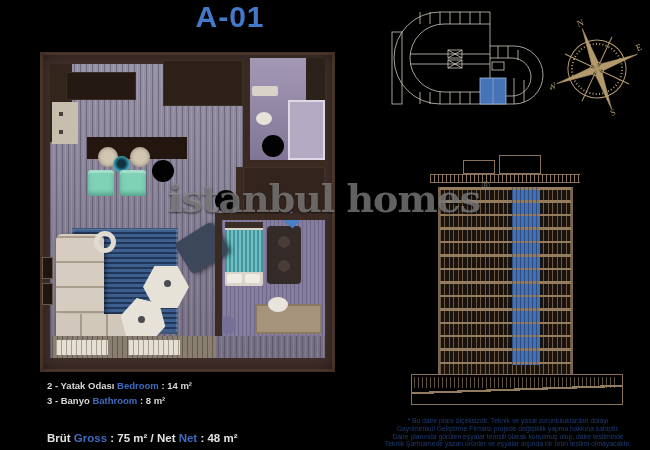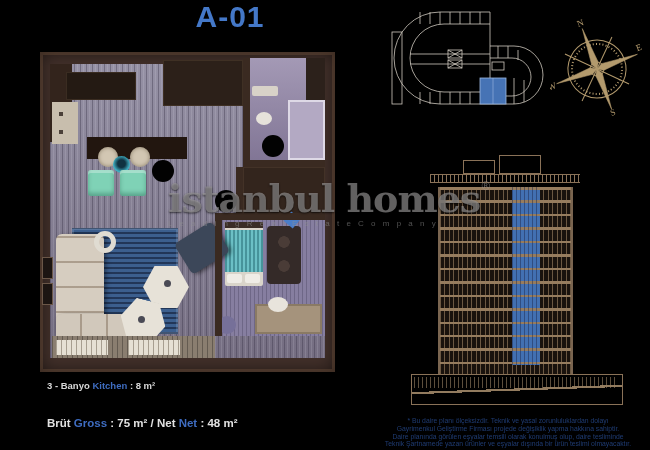--- a/index.html
+++ b/index.html
@@ -291,7 +291,6 @@
 
   <div class="abs watermark">
     <span class="wm-brand">istanbul homes</span><span class="wm-reg">®</span>
-    <div class="wm-tagline">L e a d i n g   R e a l   E s t a t e   C o m p a n y</div>
   </div>
 
   <div class="abs legend">

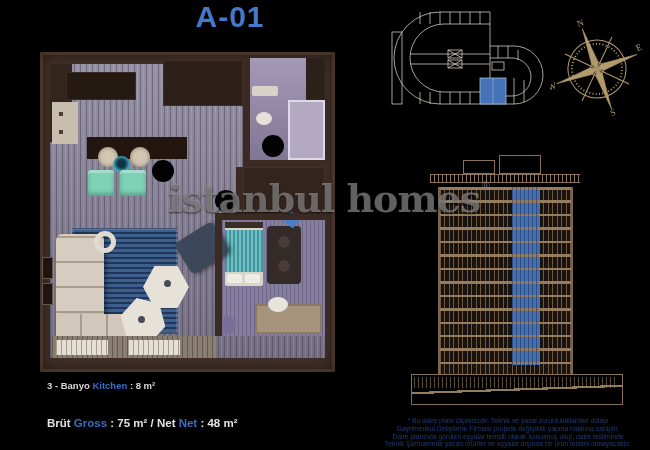--- a/index.html
+++ b/index.html
@@ -294,6 +294,7 @@
   </div>
 
   <div class="abs legend">
+    <div><span>2 - Yatak Odası </span><span class="en">Bedroom</span><span> : 14 m²</span></div>
     <div><span>3 - Banyo </span><span class="en">Kitchen</span><span> : 8 m²</span></div>
     <div class="legend-total"><span>Brüt </span><span class="en">Gross</span><span> : 75 m² / Net </span><span class="en">Net</span><span> : 48 m²</span></div>
   </div>

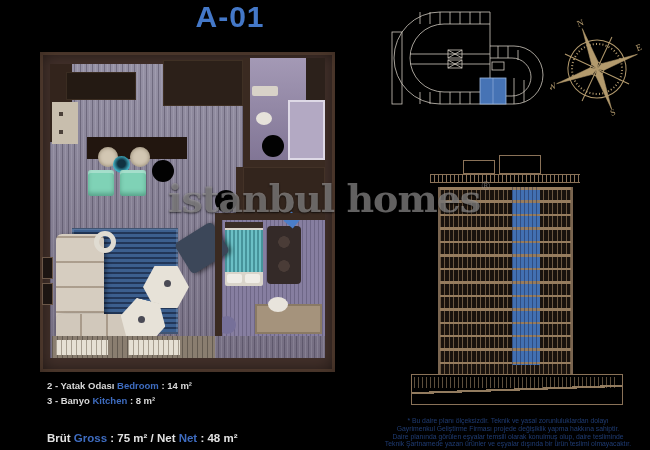--- a/index.html
+++ b/index.html
@@ -295,7 +295,7 @@
 
   <div class="abs legend">
     <div><span>2 - Yatak Odası </span><span class="en">Bedroom</span><span> : 14 m²</span></div>
-    <div><span>3 - Banyo </span><span class="en">Kitchen</span><span> : 8 m²</span></div>
+    <div><span>3 - Banyo </span><span class="en">Bathroom</span><span> : 8 m²</span></div>
     <div class="legend-total"><span>Brüt </span><span class="en">Gross</span><span> : 75 m² / Net </span><span class="en">Net</span><span> : 48 m²</span></div>
   </div>
 

